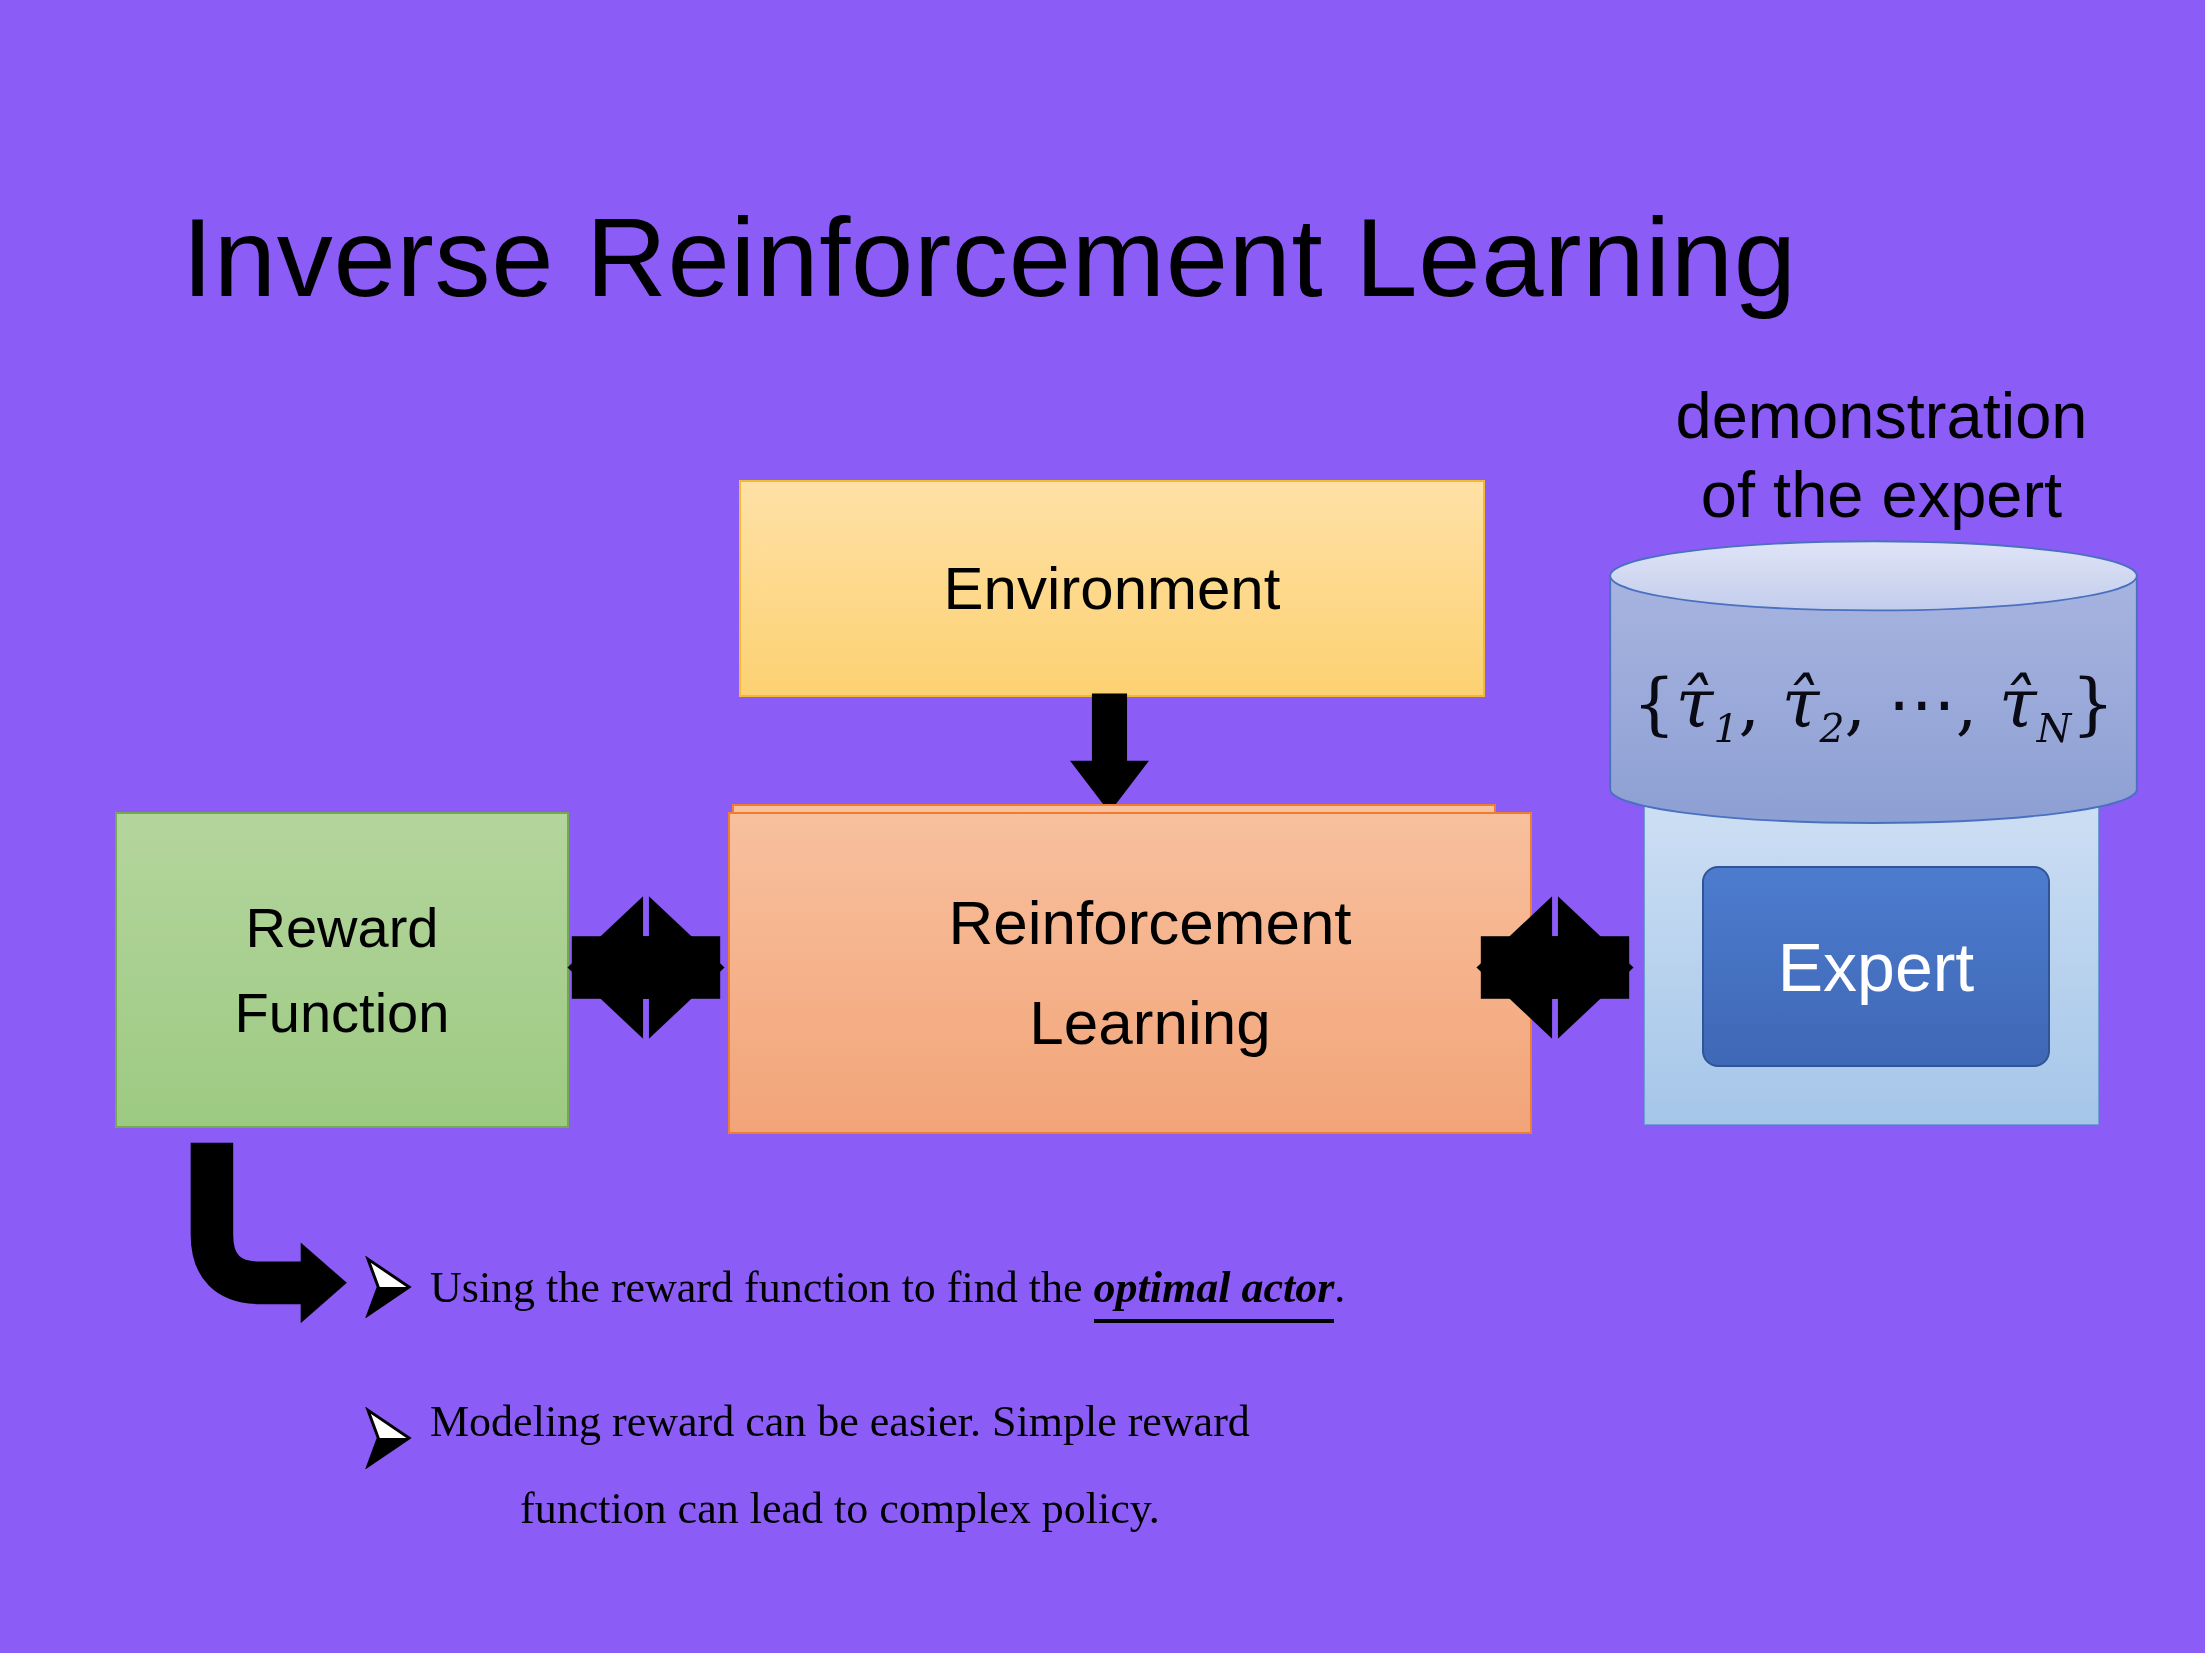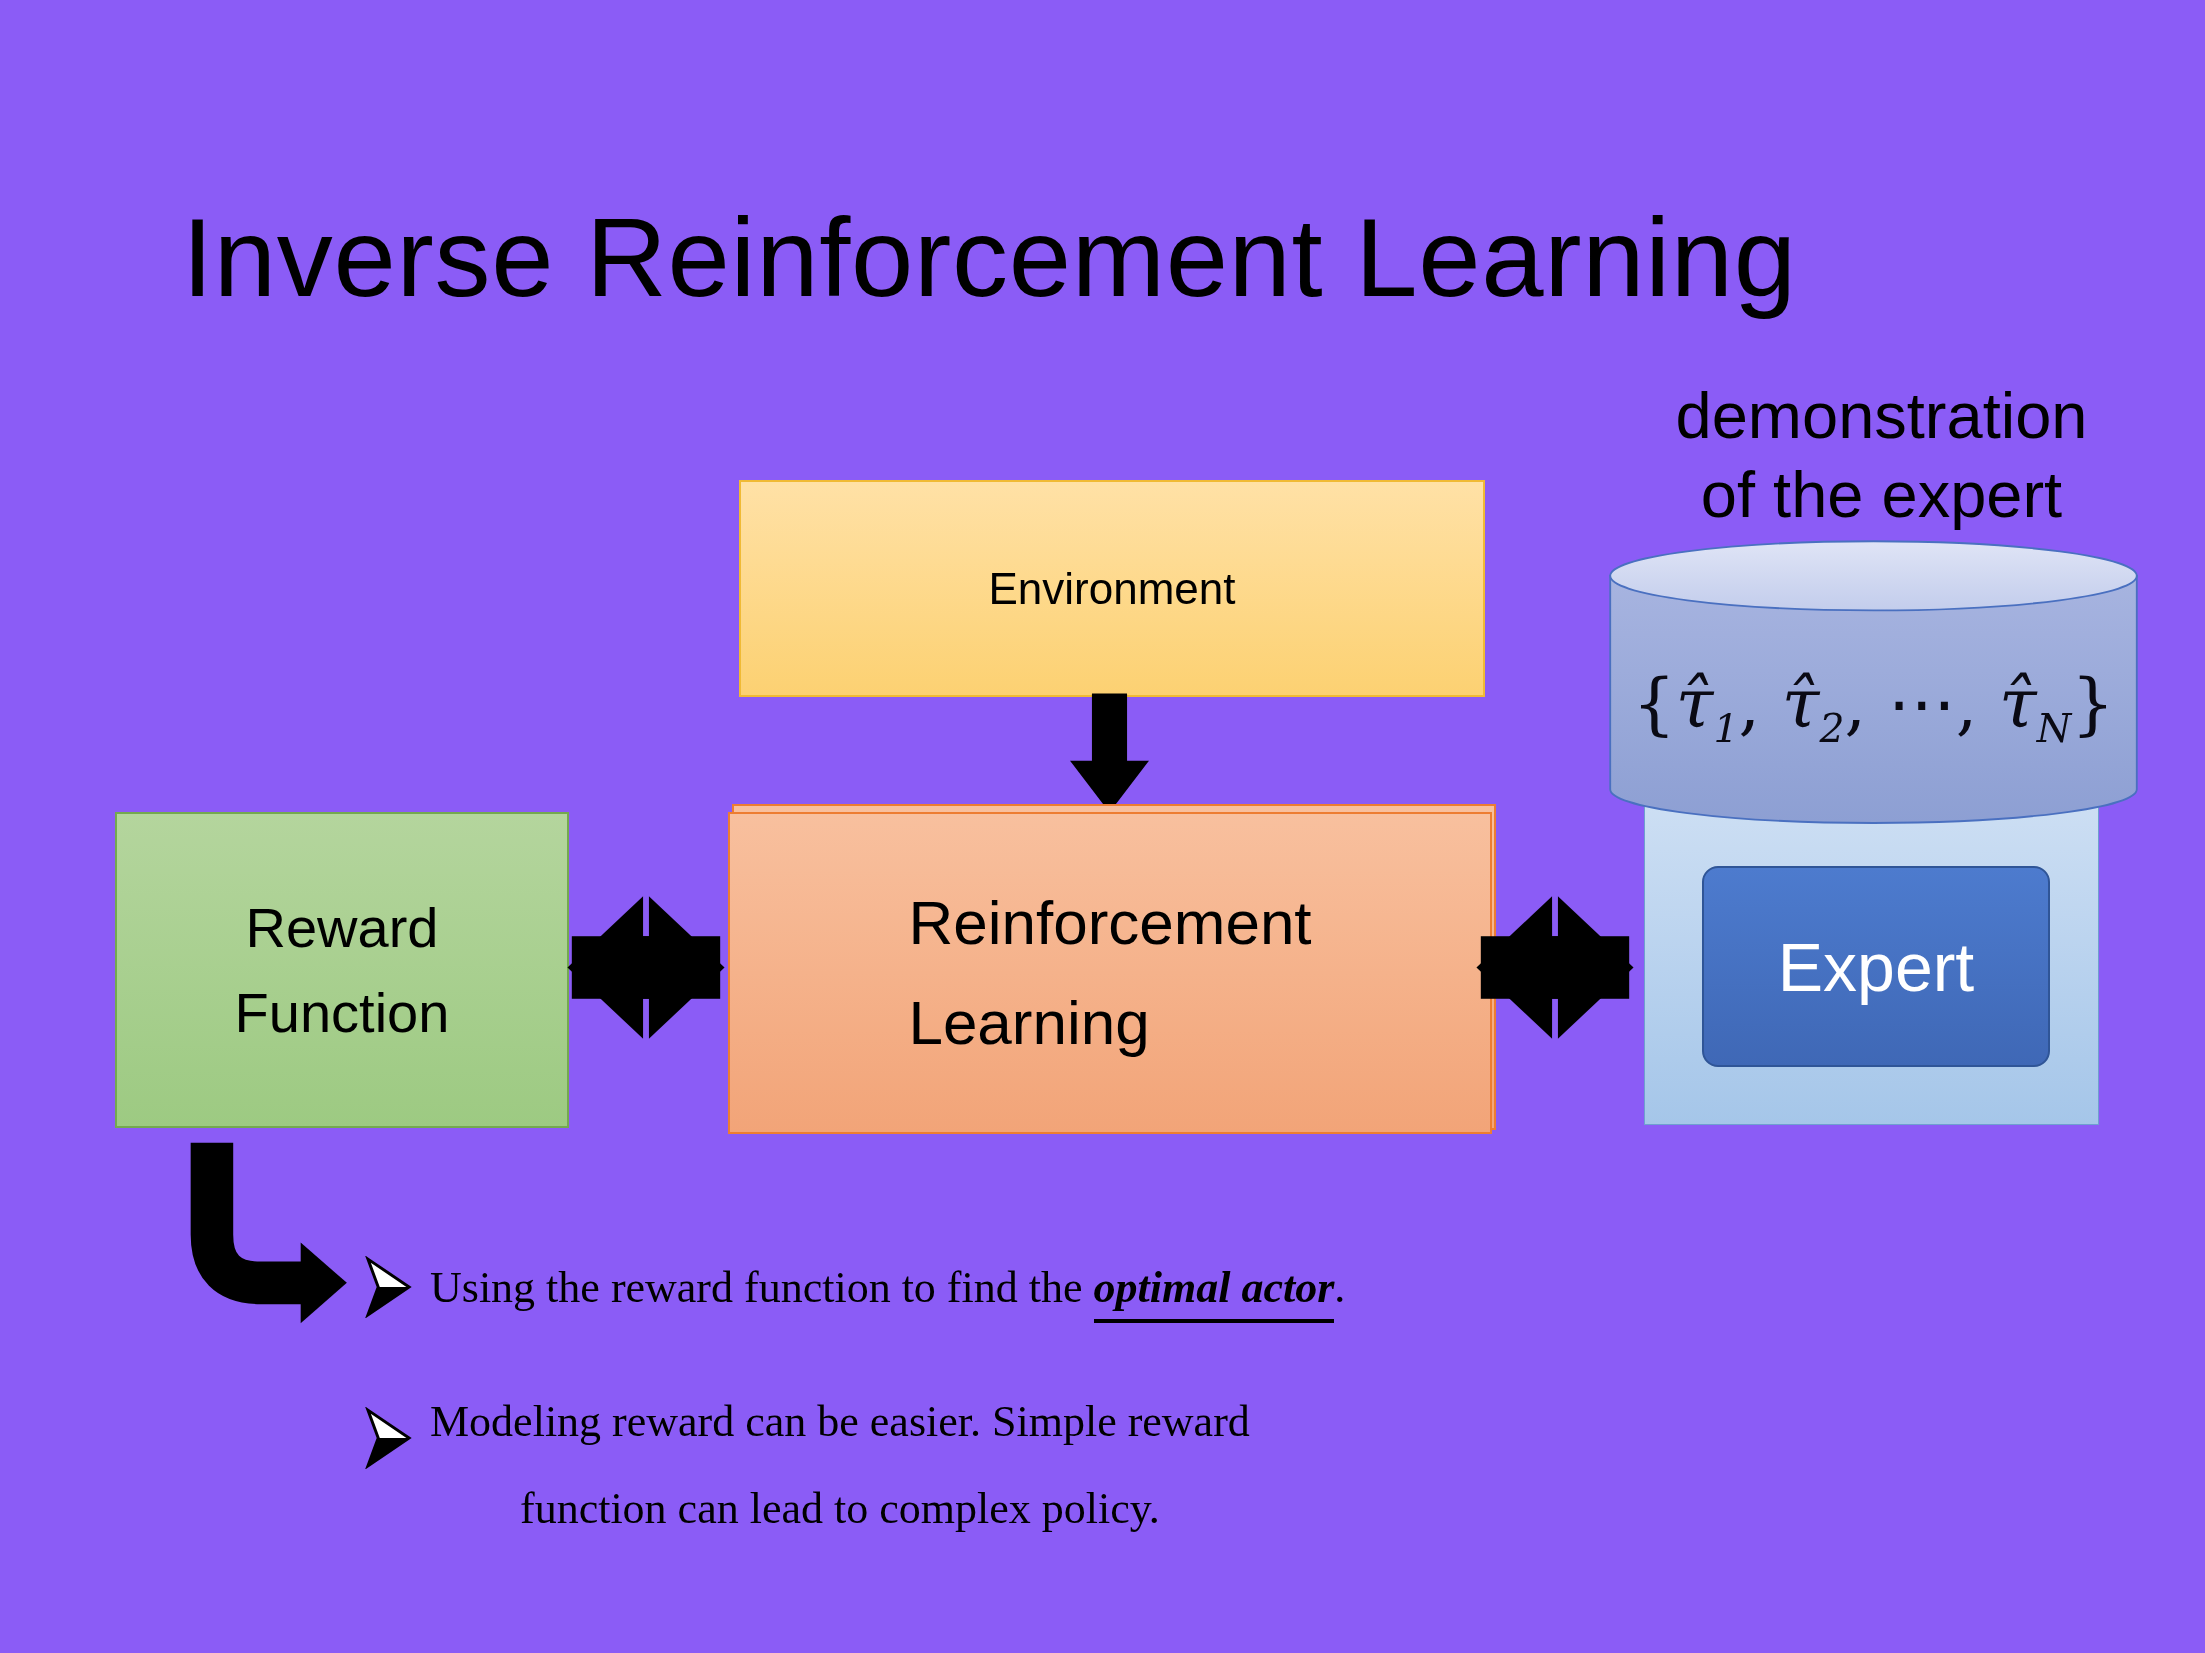--- a/index.html
+++ b/index.html
@@ -15,7 +15,7 @@
   
   #env-box{left:739px;top:480px;width:742px;height:213px;border:2.2px solid #f0ba35;
     background:linear-gradient(180deg,#ffe1a6 0%,#fcd172 100%);
-    display:flex;align-items:center;justify-content:center;font-size:44px;}
+    display:flex;align-items:center;justify-content:center;font-size:60px;}
   
   #reward-box{left:115px;top:812px;width:450px;height:312px;border:2.2px solid #74a94f;
     background:linear-gradient(180deg,#b4d59d 0%,#9dca82 100%);

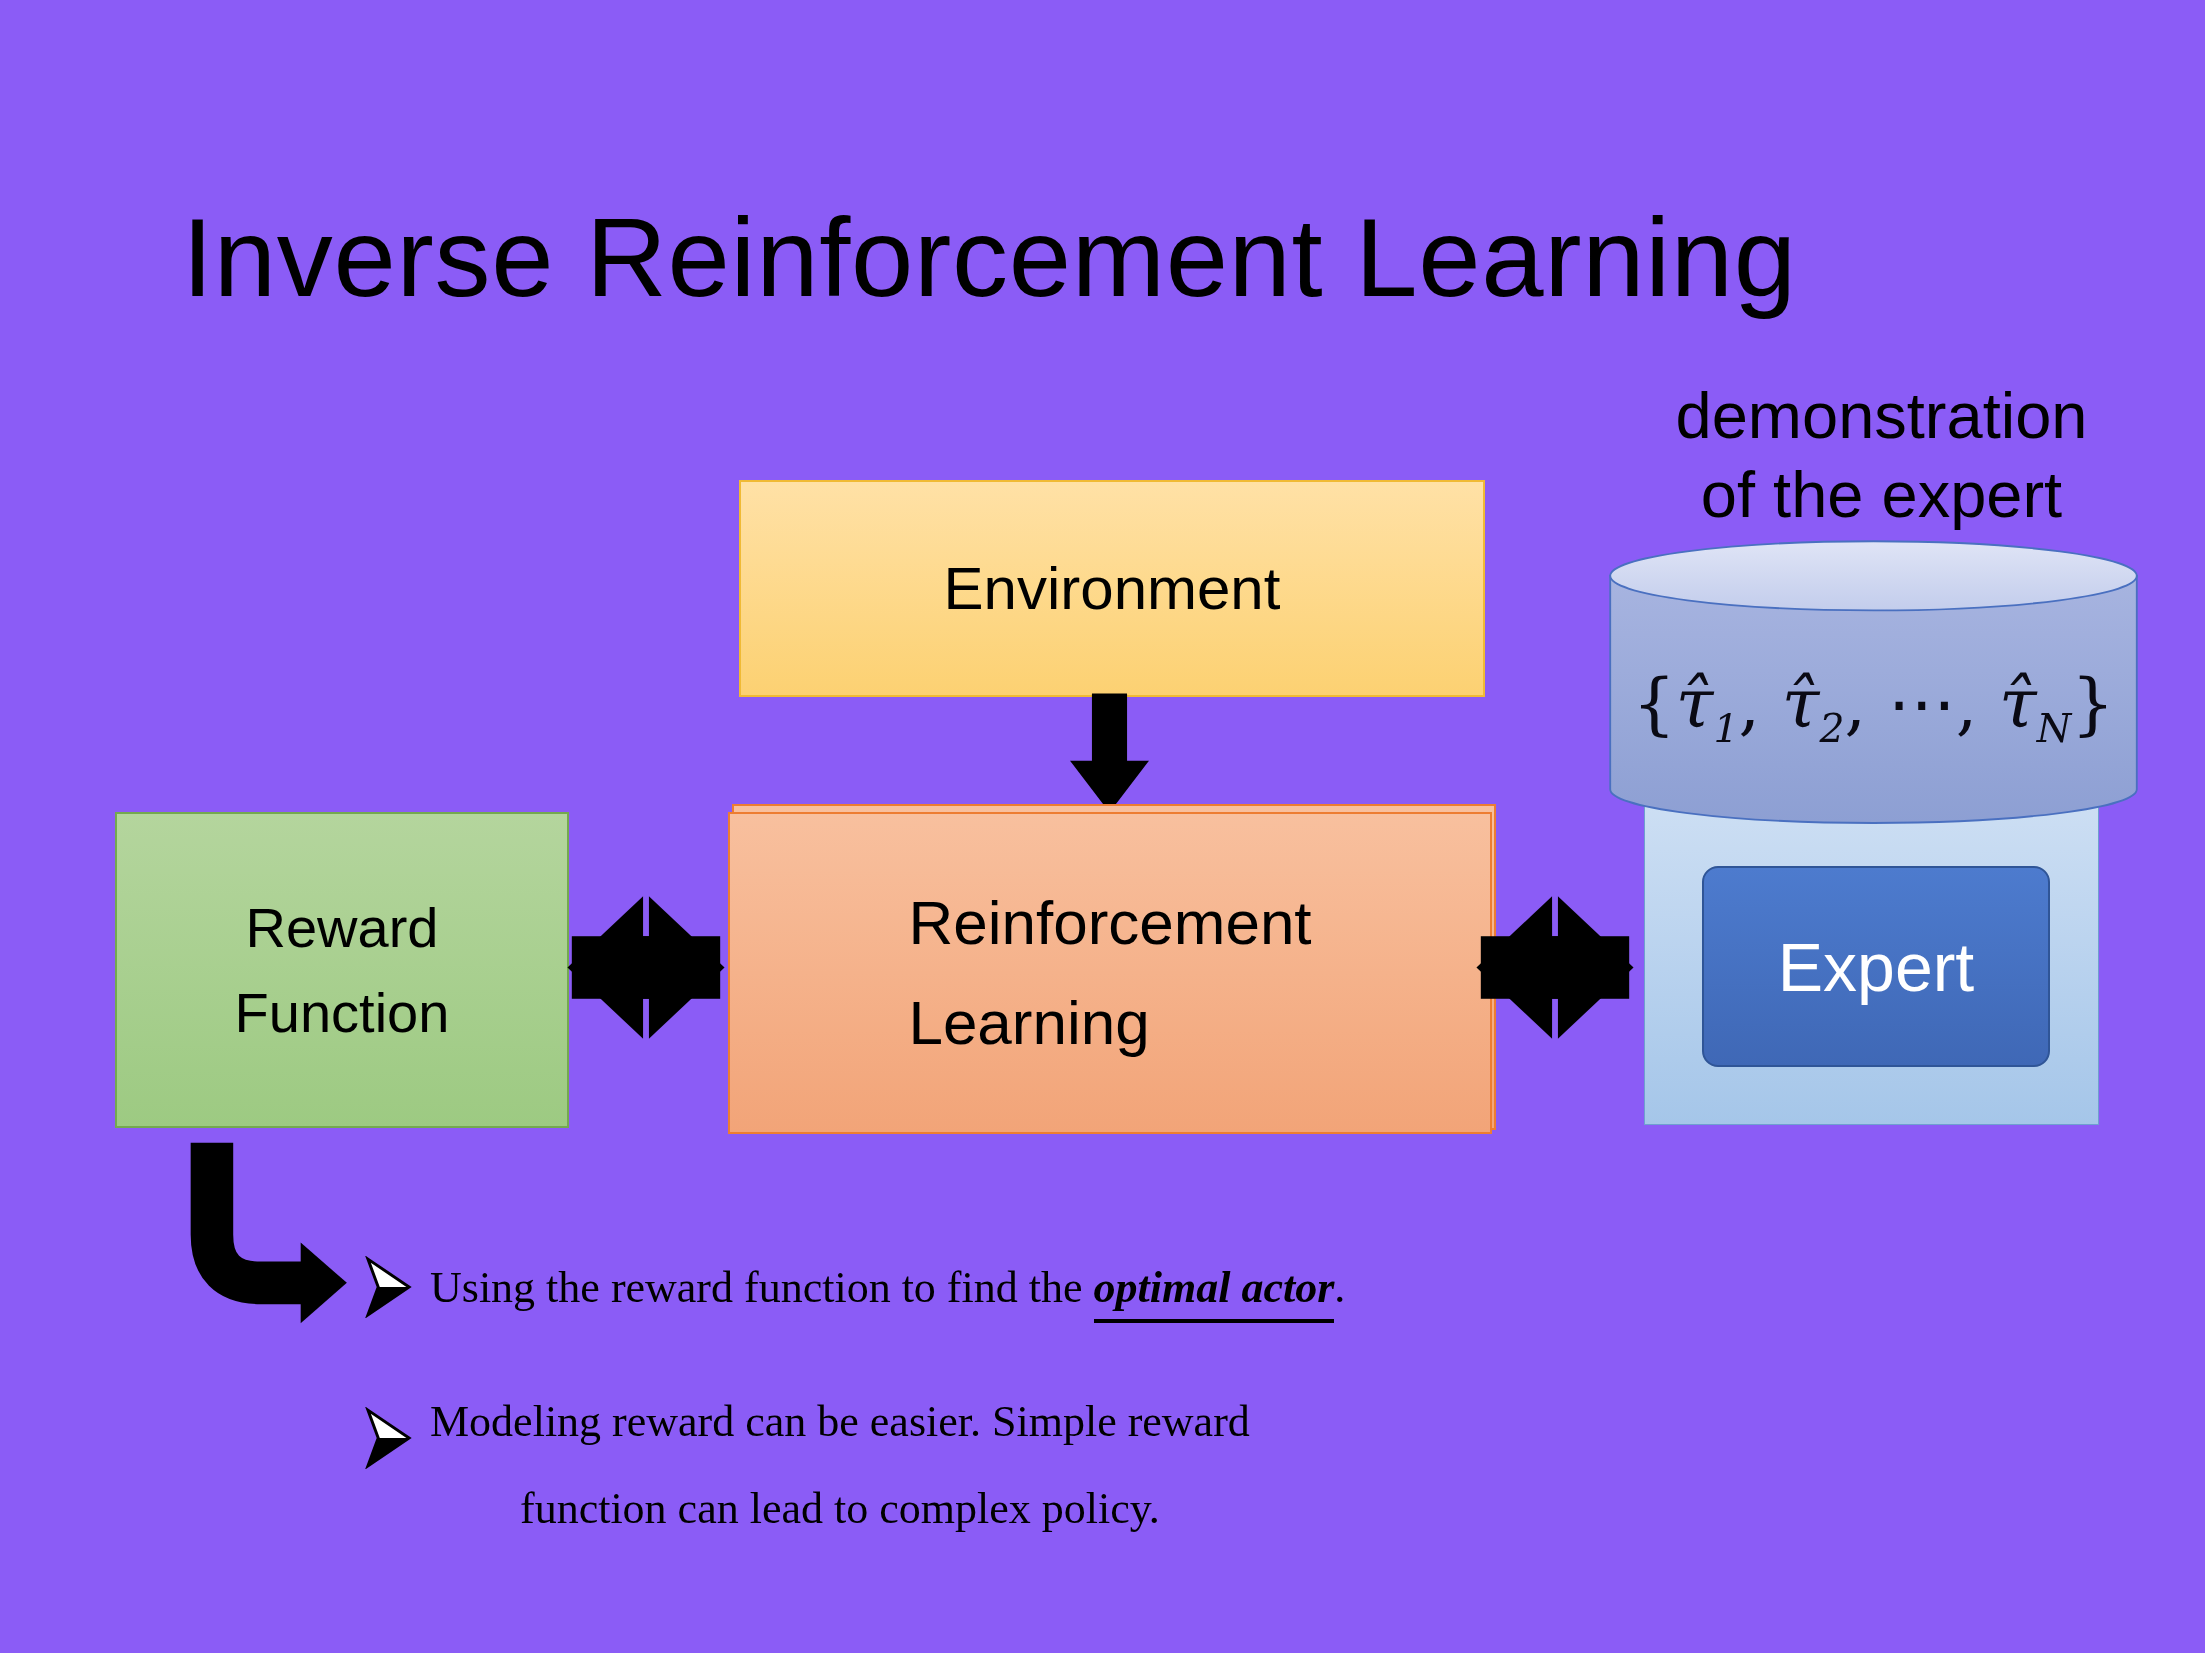--- a/index.html
+++ b/index.html
@@ -26,8 +26,8 @@
     background:linear-gradient(180deg,#f8c09e 0%,#f2a478 100%);}
   #rl-box{left:728px;top:812px;width:760px;height:318px;border:2.2px solid #ed7d31;
     background:linear-gradient(180deg,#f8c09e 0%,#f2a478 100%);
-    display:flex;align-items:center;justify-content:center;text-align:left;
-    font-size:62px;line-height:100px;}
+    display:flex;align-items:center;justify-content:center;text-align:center;
+    font-size:62px;line-height:100px;padding-left:40px;}
   
   #expert-container{left:1644px;top:783px;width:453px;height:340px;border:1.5px solid #6f9fd0;
     background:linear-gradient(180deg,#cfe0f4 0%,#a5c6e9 100%);}

